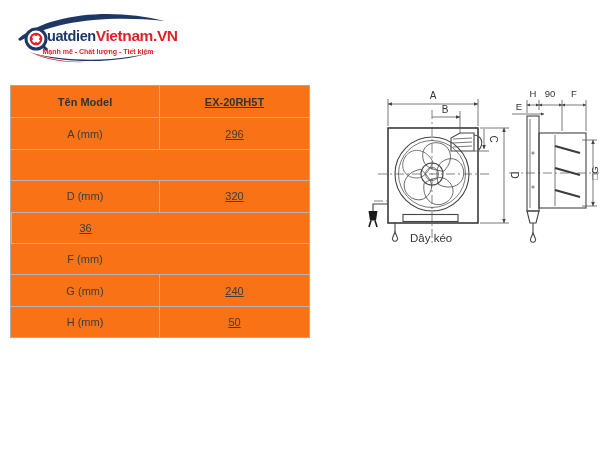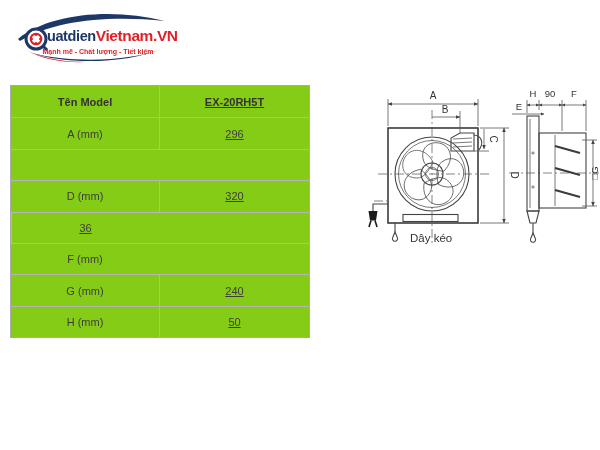--- a/index.html
+++ b/index.html
@@ -18,7 +18,7 @@
     color:#e01f26;font-size:7px;font-weight:bold;white-space:nowrap;}
   
   .spec-table{position:absolute;left:10px;top:85px;width:300px;
-    border:1px solid #a9a9a9;box-sizing:border-box;background:#84cc16;}
+    border:1px solid #a9a9a9;box-sizing:border-box;background:#f97316;}
   .srow{display:grid;grid-template-columns:148px 1fr;height:31.4px;box-sizing:border-box;}
   .srow + .srow{border-top:1px solid #b5b5b5;}
   .cell{display:flex;align-items:center;justify-content:center;

